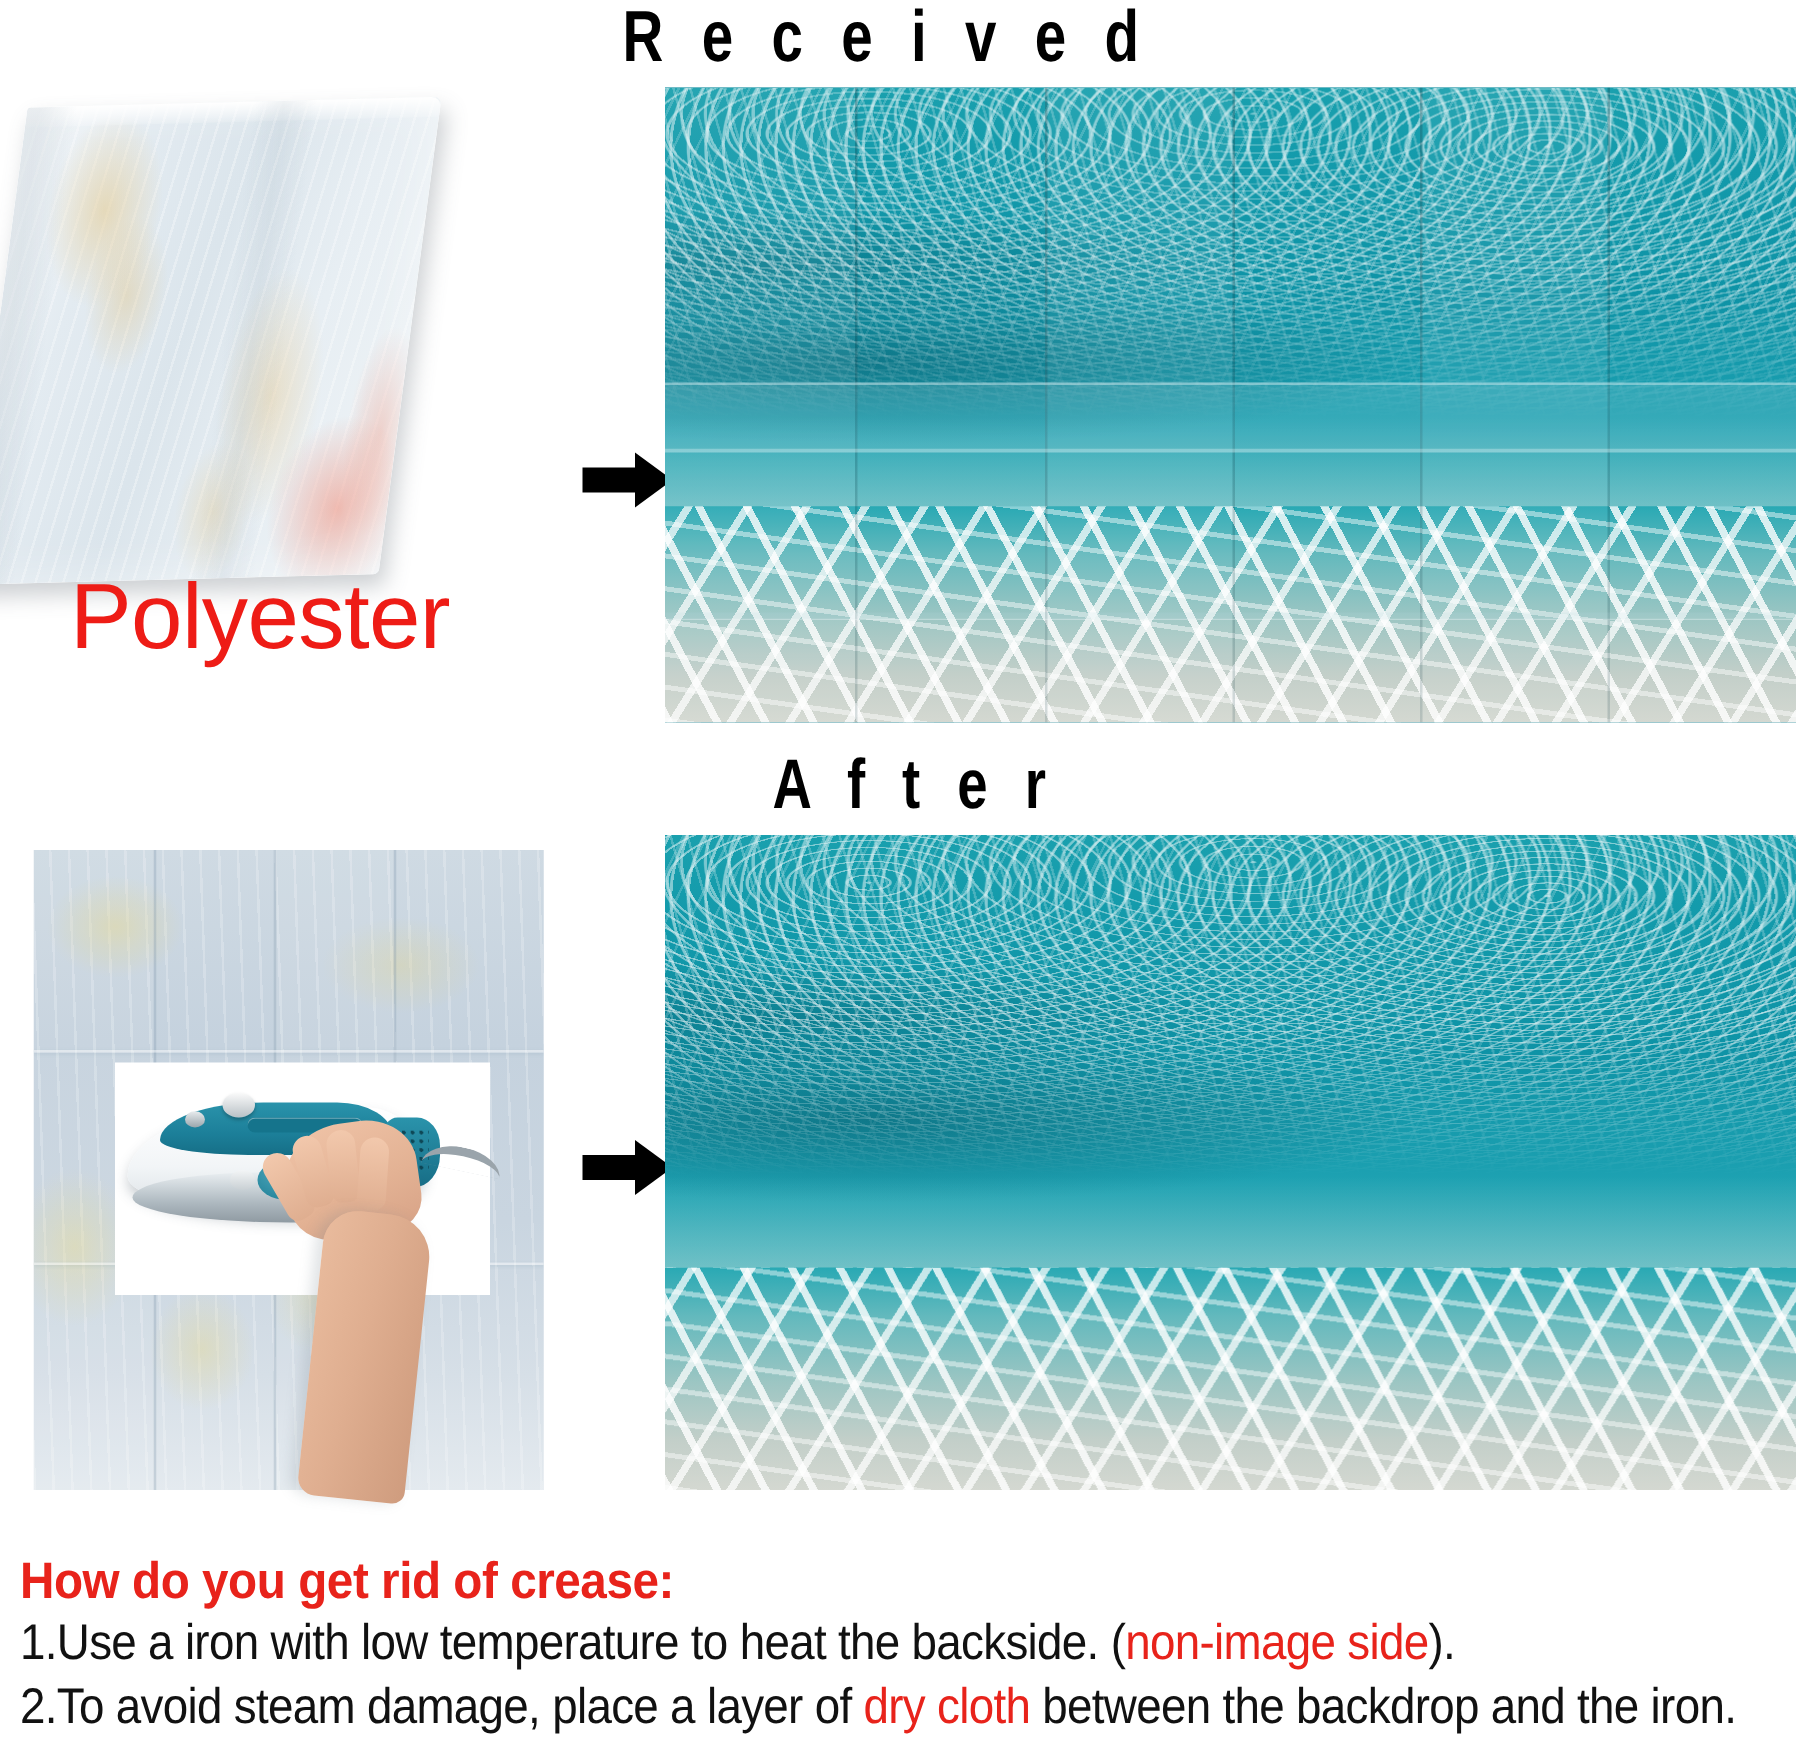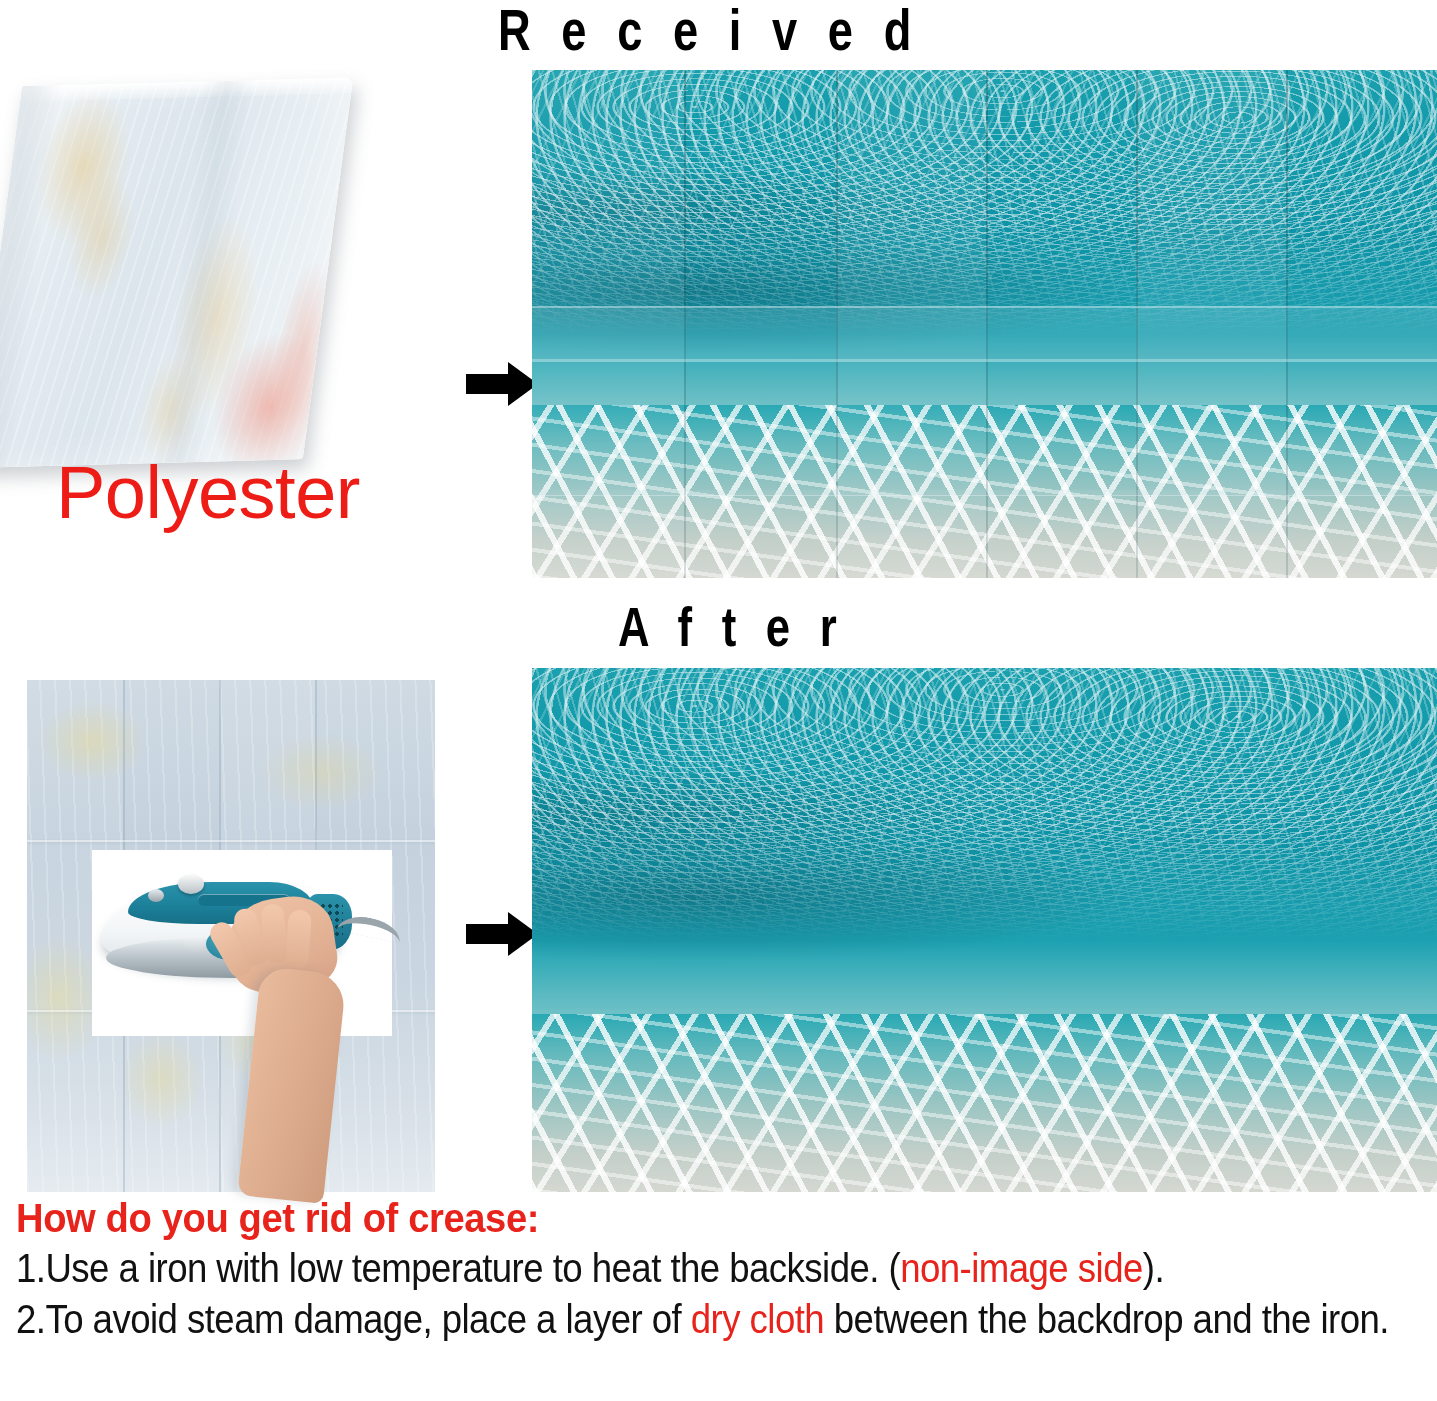--- a/index.html
+++ b/index.html
@@ -265,7 +265,7 @@
 
   
   #instructions{
-    position:absolute; left:16px; top:1196px; width:1421px;
+    position:absolute; left:16px; top:1242px; width:1421px;
     font-family:"Liberation Sans","DejaVu Sans",sans-serif;
     color:#111;
   }

